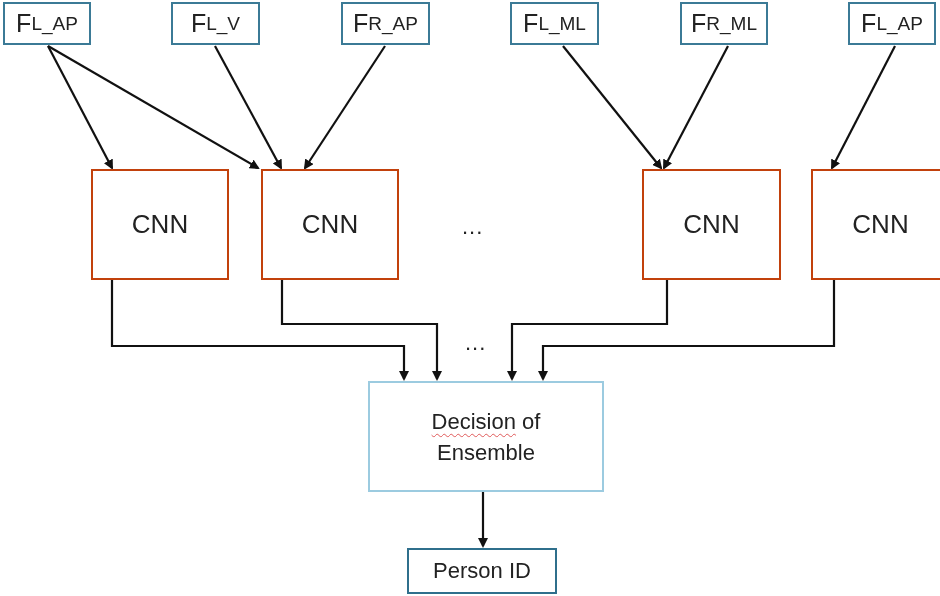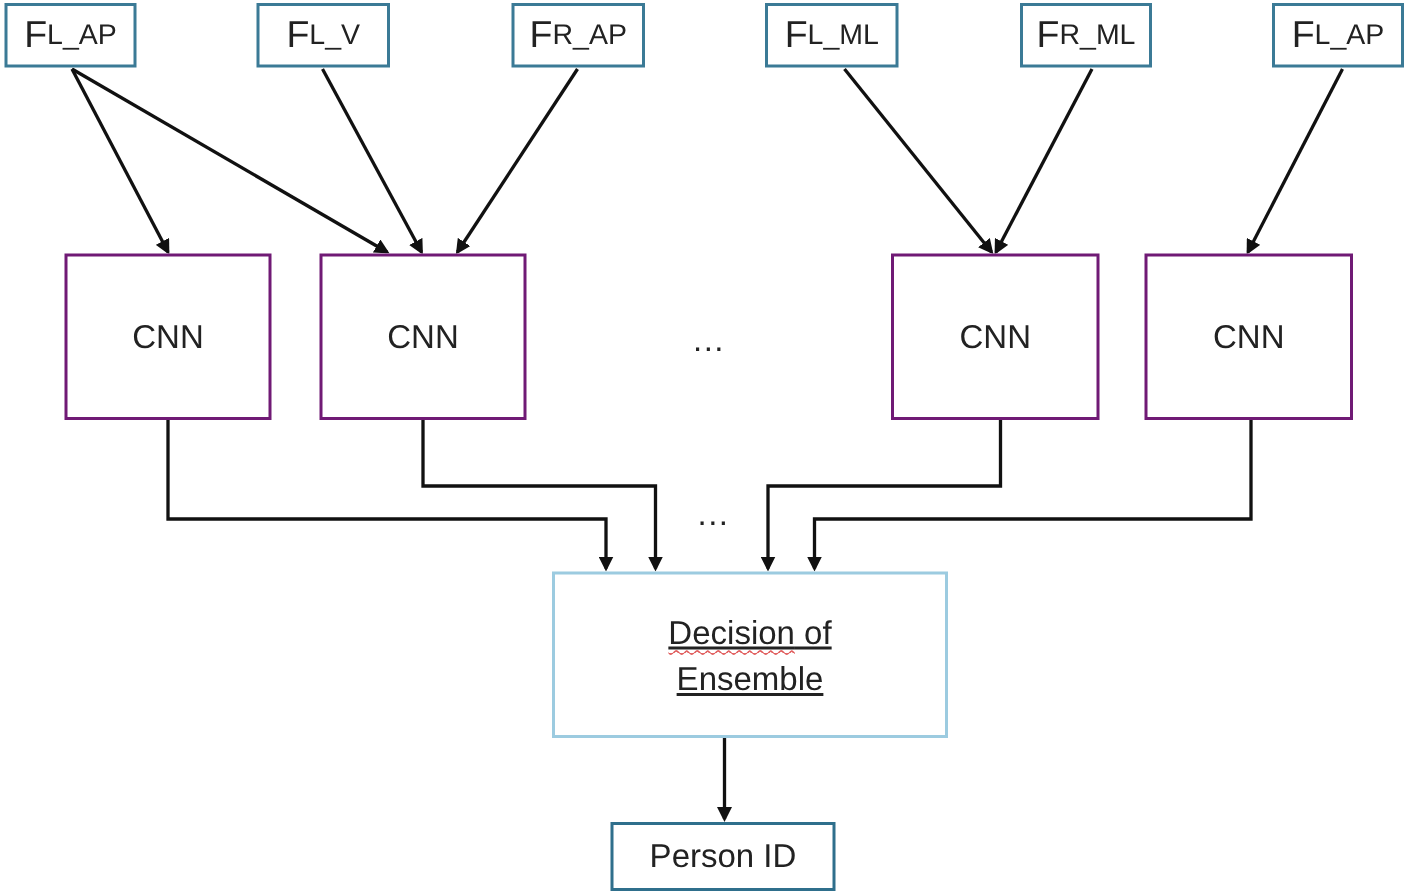--- a/index.html
+++ b/index.html
@@ -7,7 +7,7 @@
     .node { position: absolute; box-sizing: border-box; background: #fff; display: flex; align-items: center; justify-content: center; text-align: center; }
     .feat { border: 2px solid #3b7a96; font-size: 25px; }
     .feat sub { font-size: 19px; vertical-align: -6px; }
-    .cnn { border: 2px solid #701a75; font-size: 22px; }
+    .cnn { border: 2px solid #c2410c; font-size: 26px; margin-left: 48px; }
     .ens { border: 2px solid #9ccbe0; font-size: 22px; line-height: 31px; flex-direction: column; }
     .pid { border: 2px solid #2f6f8c; font-size: 22px; }
     .spell { text-decoration: underline wavy #e05a5a; text-decoration-thickness: 1px; text-underline-offset: 4px; }

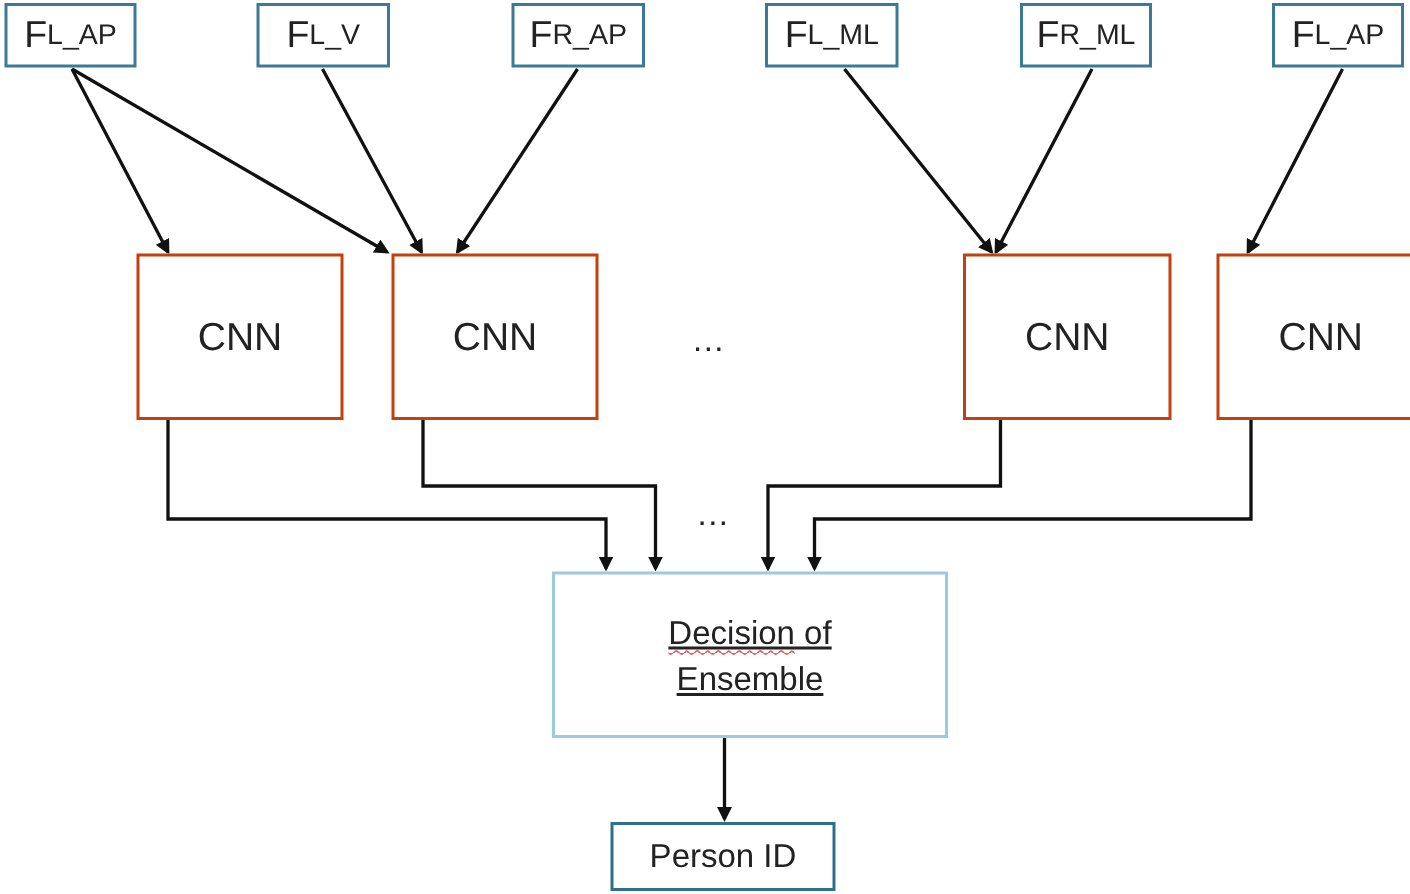--- a/index.html
+++ b/index.html
@@ -83,7 +83,7 @@
 <div class="dots" style="left:462px;top:214px;">...</div>
 <div class="dots" style="left:465px;top:330px;">...</div>
 
-<div class="node ens" style="left:368px;top:381px;width:264px;height:111px;text-decoration:underline;">
+<div class="node ens" style="left:368px;top:381px;width:236px;height:111px;">
   <div><span class="spell">Decision</span><span> of</span></div>
   <div>Ensemble</div>
 </div>

